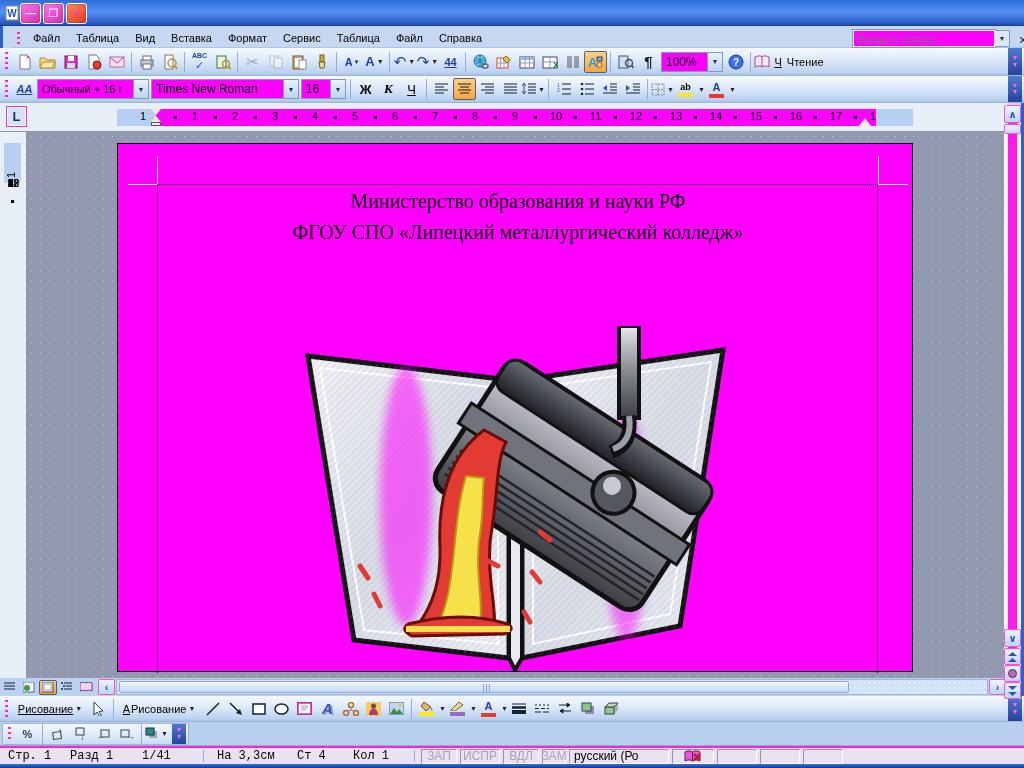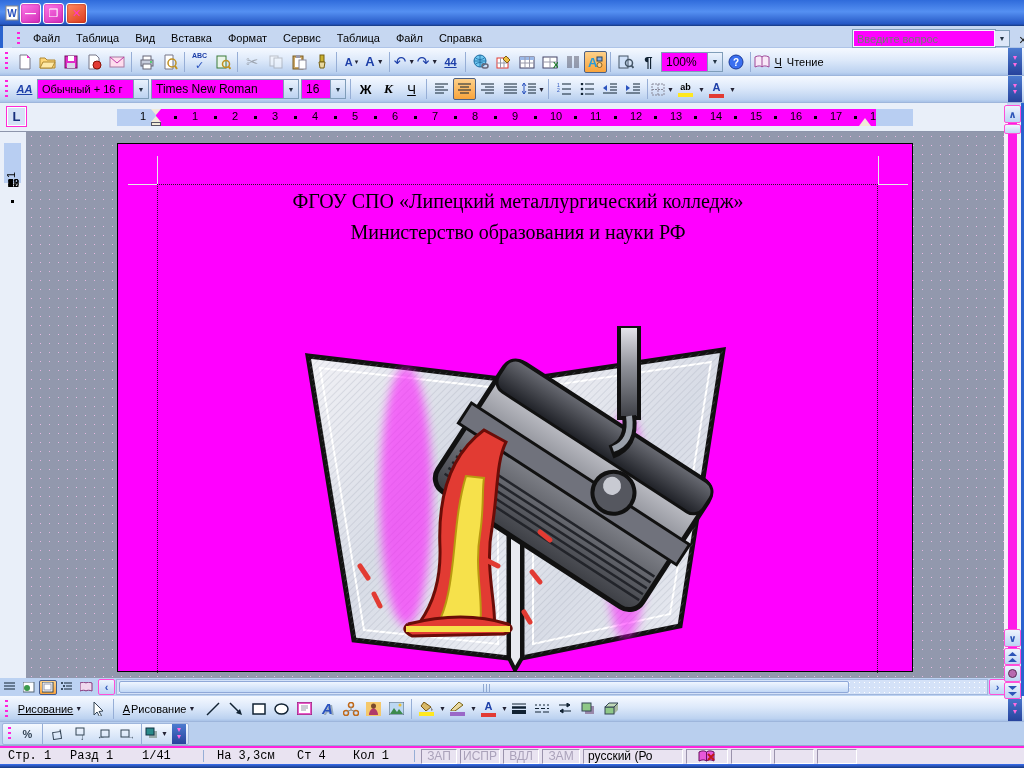--- a/index.html
+++ b/index.html
@@ -587,8 +587,8 @@
       <span class="crop" style="left:760px;top:12px;width:1px;height:29px"></span>
       <div class="boundary"></div>
       <div class="doc-text">
+        <div>Министерство образования и науки РФ</div>
         <div>ФГОУ СПО «Липецкий металлургический колледж»</div>
-        <div>Министерство образования и науки РФ</div>
       </div>
 
       <div class="logo">

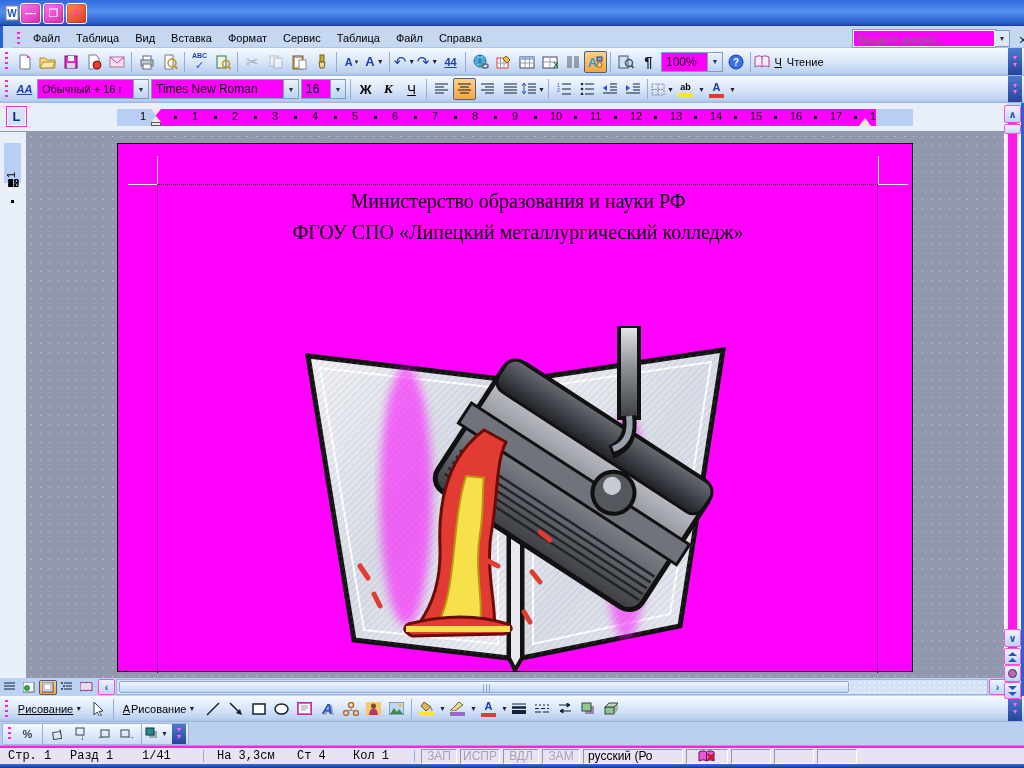--- a/index.html
+++ b/index.html
@@ -919,7 +919,7 @@
     <span class="scell gray" style="width:36px">ЗАП</span>
     <span class="scell gray" style="width:40px">ИСПР</span>
     <span class="scell gray" style="width:36px">ВДЛ</span>
-    <span class="scell gray" style="width:38px">ЗАМ</span>
+    <span class="scell gray" style="width:24px">ЗАМ</span>
     <span class="scell" style="width:100px;justify-content:flex-start">русский (Ро</span>
     <span class="scell" style="width:42px">
       <svg width="18" height="13">

